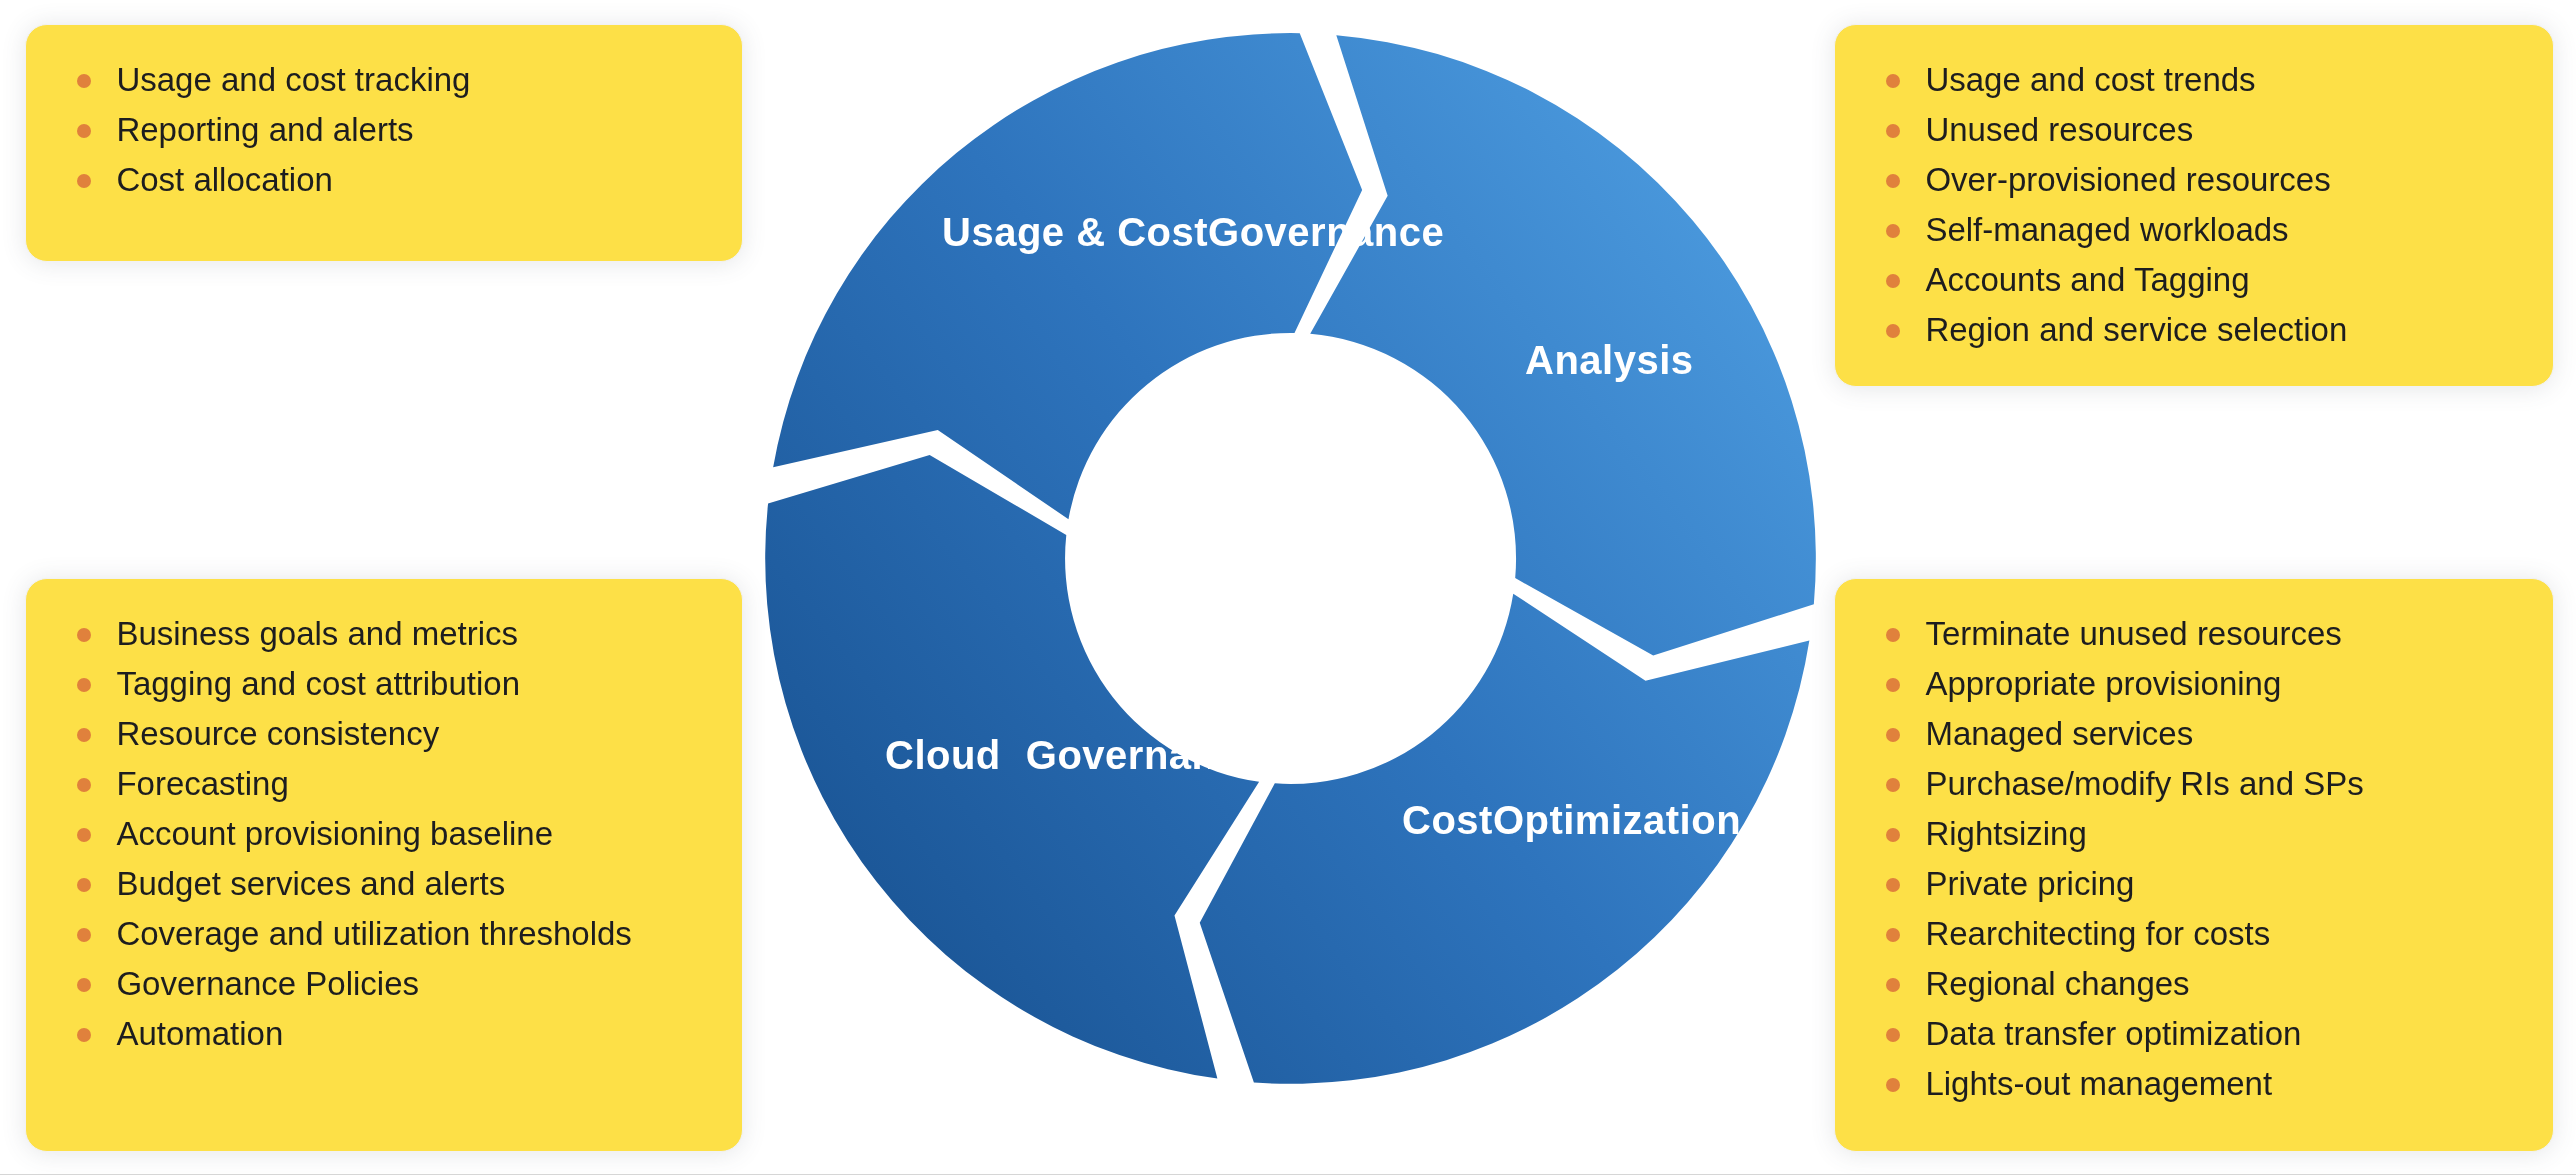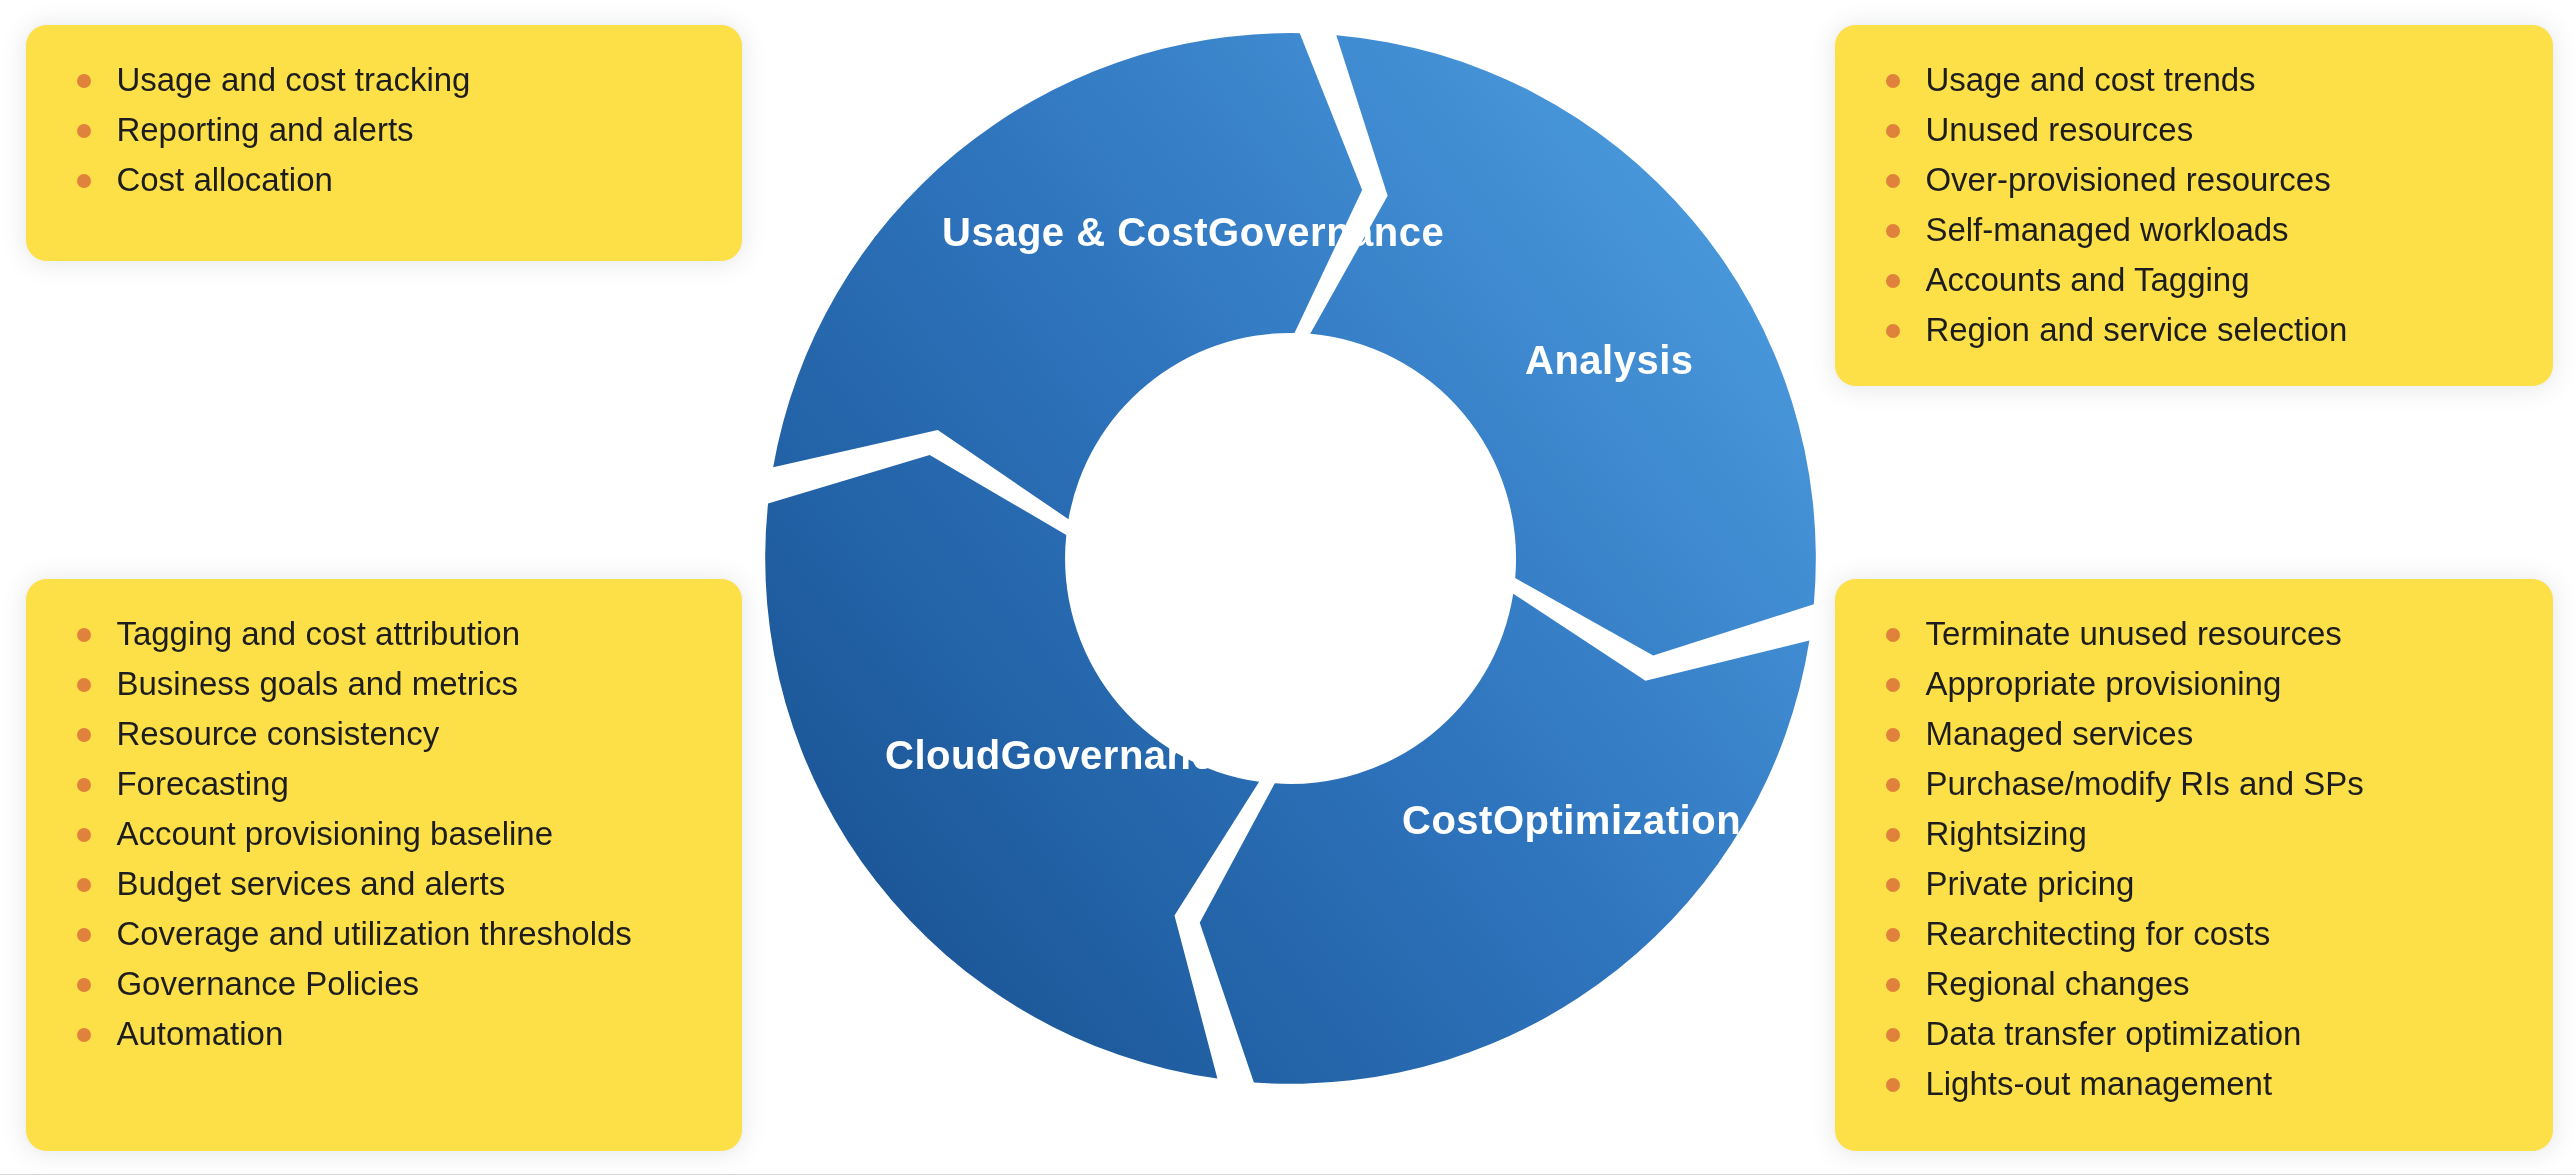--- a/index.html
+++ b/index.html
@@ -158,11 +158,11 @@
     <ul>
         <li>
           <span class="bullet" style="background: rgb(224, 129, 60);"></span>
+          <span>Business goals and metrics</span>
+        </li>
+        <li>
+          <span class="bullet" style="background: rgb(224, 129, 60);"></span>
           <span>Tagging and cost attribution</span>
-        </li>
-        <li>
-          <span class="bullet" style="background: rgb(224, 129, 60);"></span>
-          <span>Business goals and metrics</span>
         </li>
         <li>
           <span class="bullet" style="background: rgb(224, 129, 60);"></span>

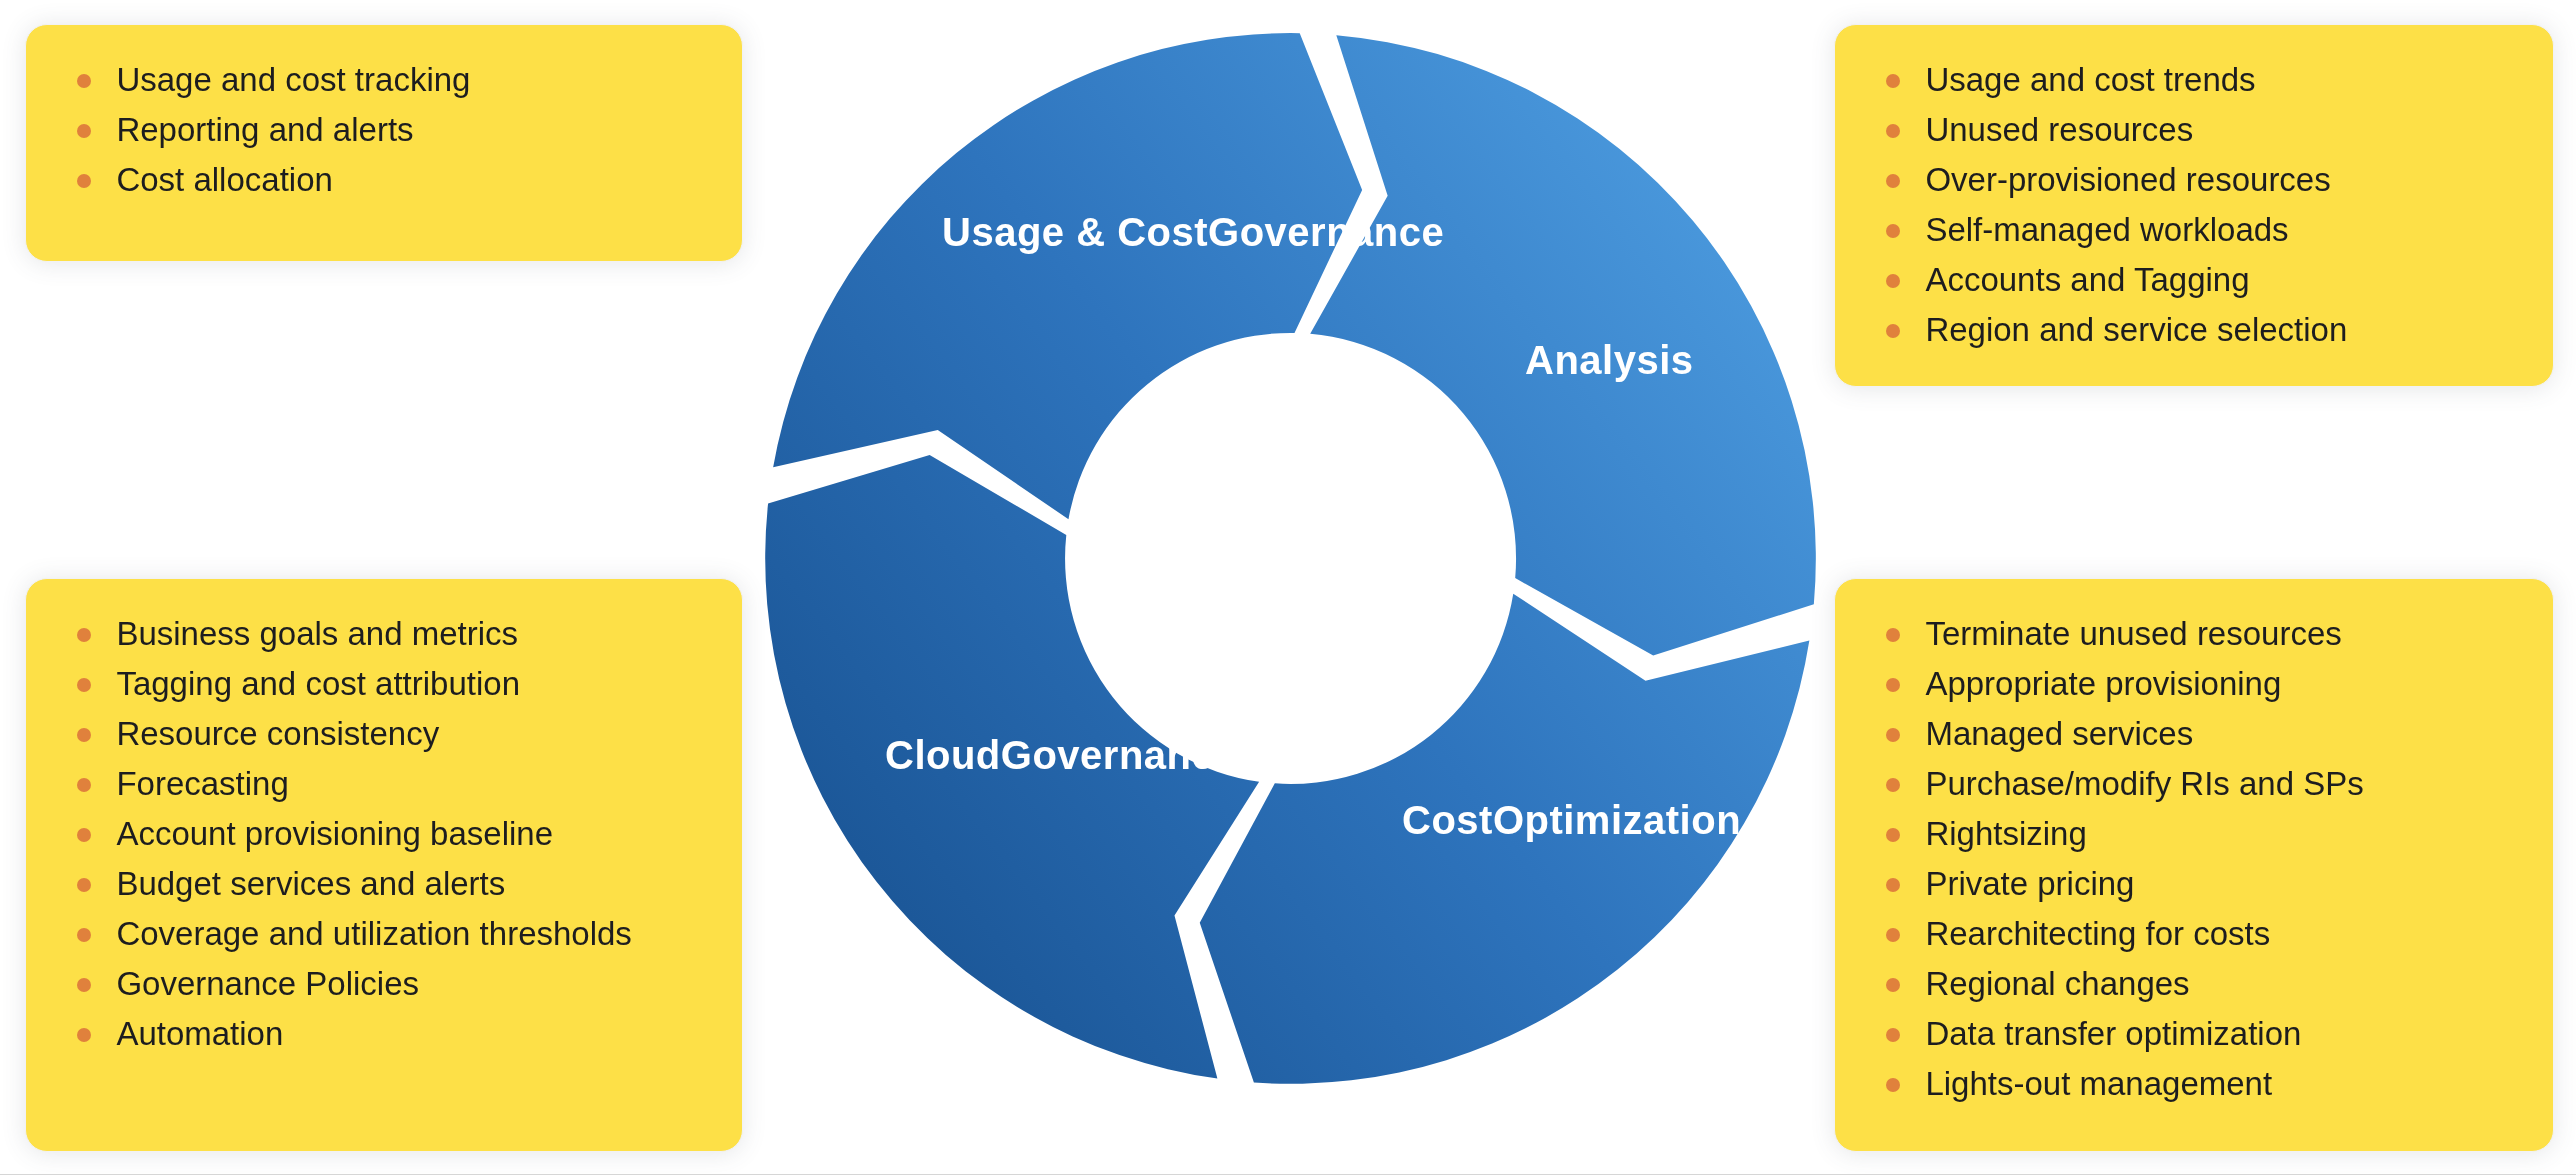--- a/index.html
+++ b/index.html
@@ -103,7 +103,7 @@
     <span>Cost</span>
     <span>Optimization</span>
   </div>
-  <div class="seg-label" style="left:885px; top:731px;">
+  <div class="seg-label" style="left:885px; top:731px;gap:25px;">
     <span>Cloud</span>
     <span>Governance</span>
   </div>

